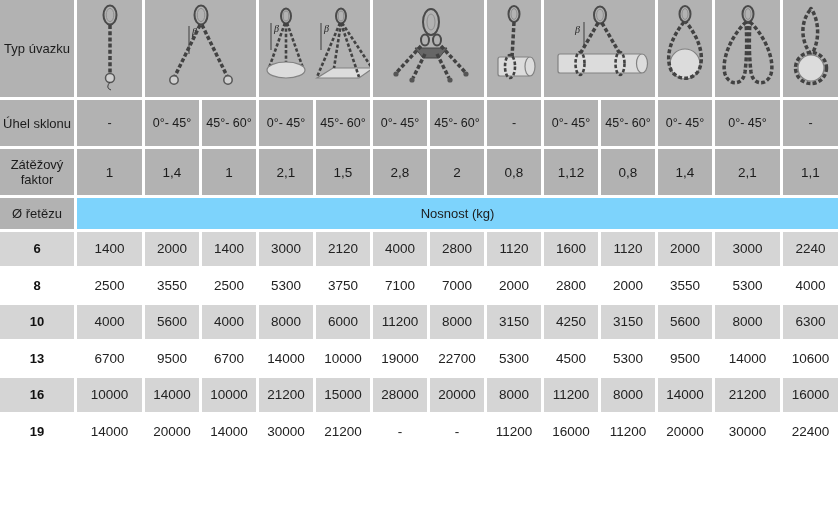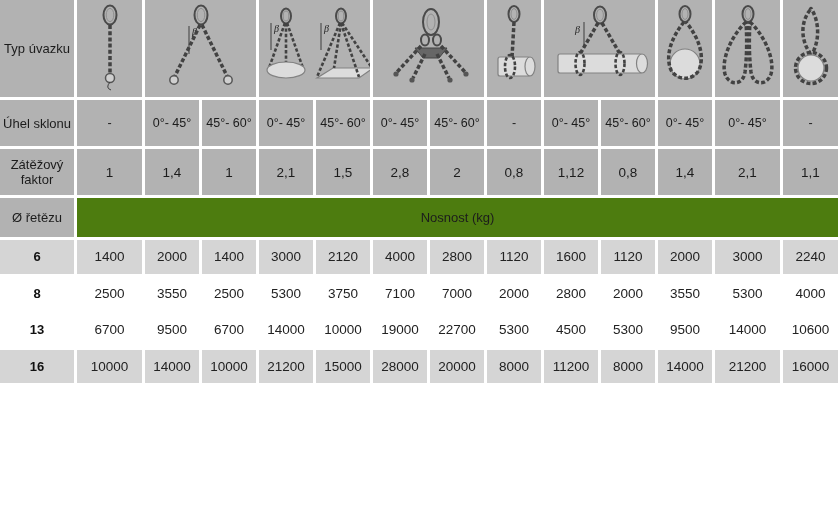--- a/index.html
+++ b/index.html
@@ -21,7 +21,7 @@
   tr.row-type th, tr.row-type td { height:97px; }
   tr.row-angle th, tr.row-angle td { height:46px; font-size:12.5px;margin-top:40px; }
   tr.row-factor th, tr.row-factor td { height:46px; font-size:13.5px; }
-  tr.row-diam th, tr.row-diam td { height:39px; }
+  tr.row-diam th, tr.row-diam td { height:31px; }
   td.nosnost { background:#4d7c0f; }
   tr.data th, tr.data td { background:#ffffff; height:33.5px; font-size:13.5px; color:#222; }
   tr.data.alt th, tr.data.alt td { background:#d5d5d5; }

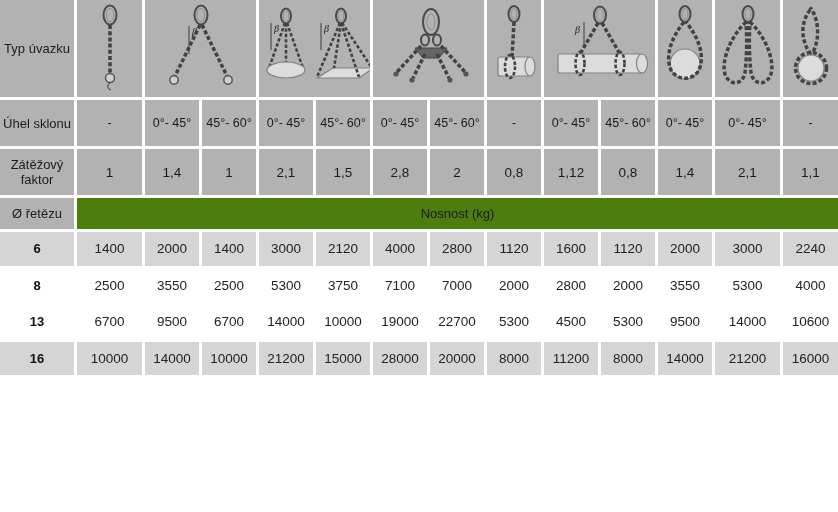--- a/index.html
+++ b/index.html
@@ -22,7 +22,7 @@
   tr.row-angle th, tr.row-angle td { height:46px; font-size:12.5px;margin-top:40px; }
   tr.row-factor th, tr.row-factor td { height:46px; font-size:13.5px; }
   tr.row-diam th, tr.row-diam td { height:31px; }
-  td.nosnost { background:#4d7c0f; }
+  td.nosnost { background:#7dd3fc; }
   tr.data th, tr.data td { background:#ffffff; height:33.5px; font-size:13.5px; color:#222; }
   tr.data.alt th, tr.data.alt td { background:#d5d5d5; }
   tr.data th { font-weight:700; font-size:13px; color:#111; }

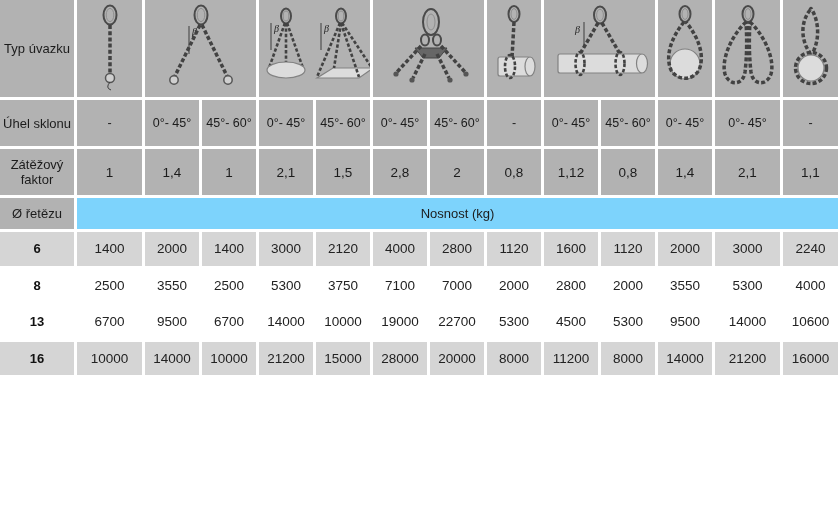--- a/index.html
+++ b/index.html
@@ -242,6 +242,22 @@
           <td>5300</td>
           <td>4000</td>
         </tr>
+        <tr class="data alt">
+          <th>10</th>
+          <td>4000</td>
+          <td>5600</td>
+          <td>4000</td>
+          <td>8000</td>
+          <td>6000</td>
+          <td>11200</td>
+          <td>8000</td>
+          <td>3150</td>
+          <td>4250</td>
+          <td>3150</td>
+          <td>5600</td>
+          <td>8000</td>
+          <td>6300</td>
+        </tr>
         <tr class="data">
           <th>13</th>
           <td>6700</td>

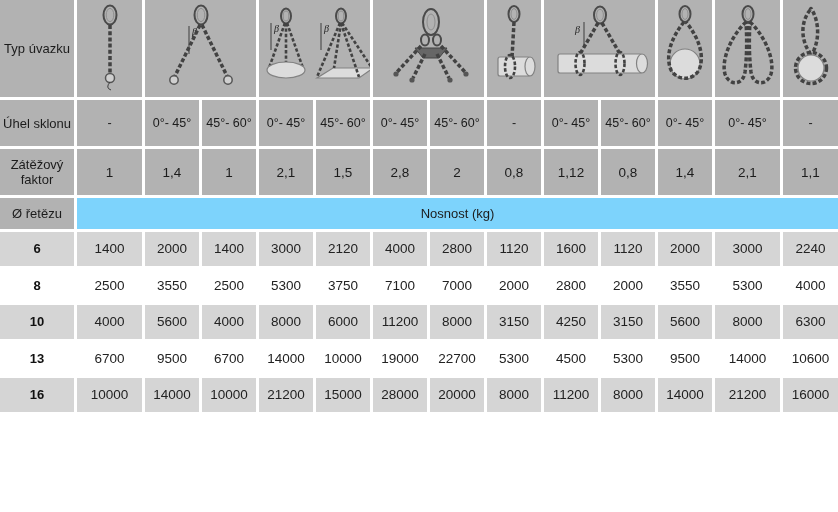--- a/index.html
+++ b/index.html
@@ -290,6 +290,22 @@
           <td>21200</td>
           <td>16000</td>
         </tr>
+        <tr class="data">
+          <th>19</th>
+          <td>14000</td>
+          <td>20000</td>
+          <td>14000</td>
+          <td>30000</td>
+          <td>21200</td>
+          <td>-</td>
+          <td>-</td>
+          <td>11200</td>
+          <td>16000</td>
+          <td>11200</td>
+          <td>20000</td>
+          <td>30000</td>
+          <td>22400</td>
+        </tr>
       </tbody>
   </table>
 </div>

